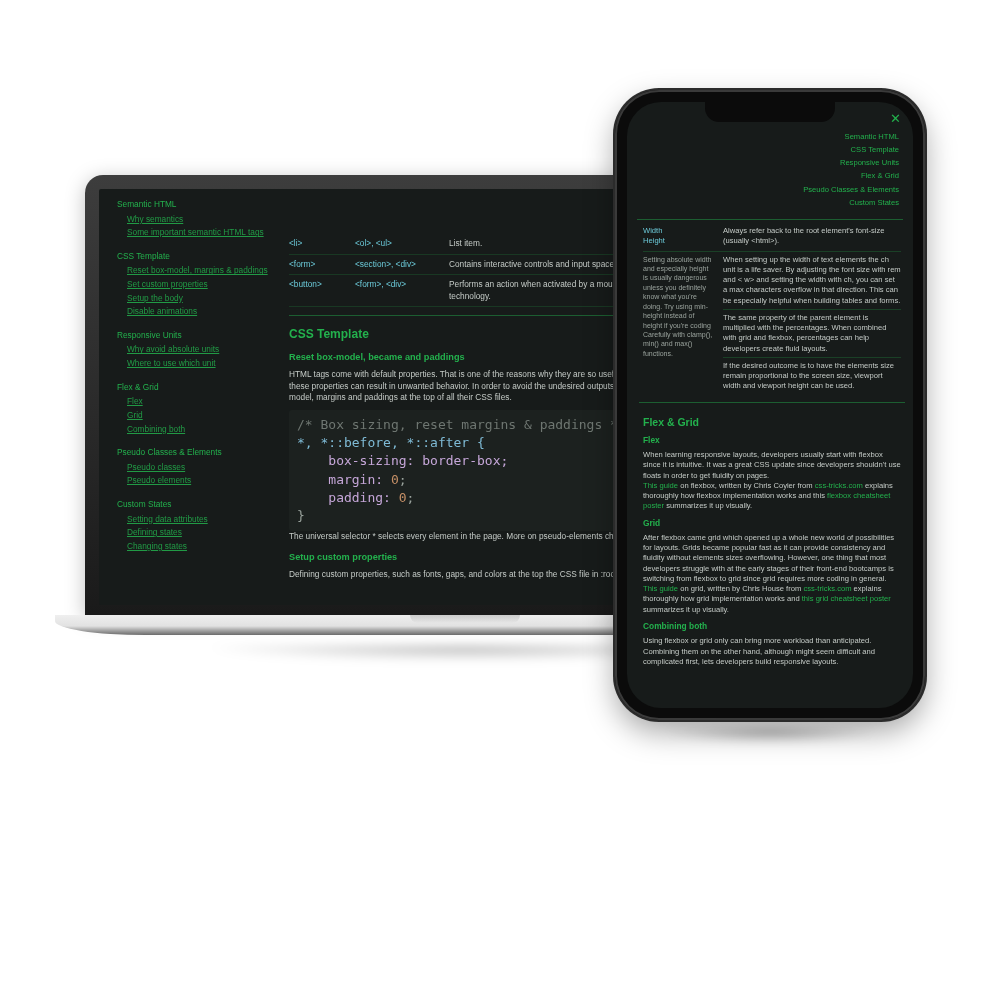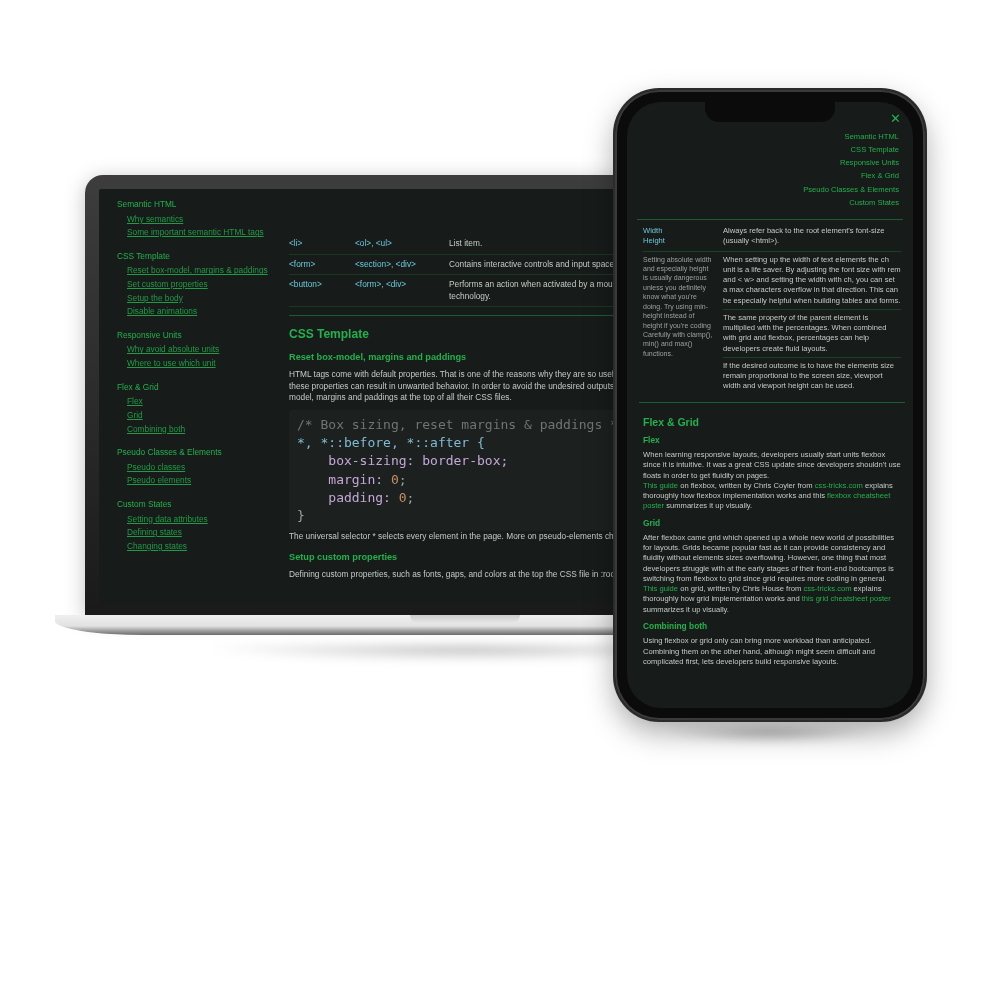--- a/index.html
+++ b/index.html
@@ -235,7 +235,7 @@
         <div class="hr"></div>
 
         <h2 class="sec">CSS Template</h2>
-        <h3 class="sub">Reset box-model, margins and paddings</h3>
+        <h3 class="sub">Reset box-model, became and paddings</h3>
         <p class="body">HTML tags come with default properties. That is one of the reasons why they are so useful. However, when adjusting layouts and whitespaces, these properties can result in unwanted behavior. In order to avoid the undesired outputs this situation brings, most developers reset their box-model, margins and paddings at the top of all their CSS files.</p>
 
 <pre class="code"><span class="c-comment">/* Box sizing, reset margins &amp; paddings */</span>

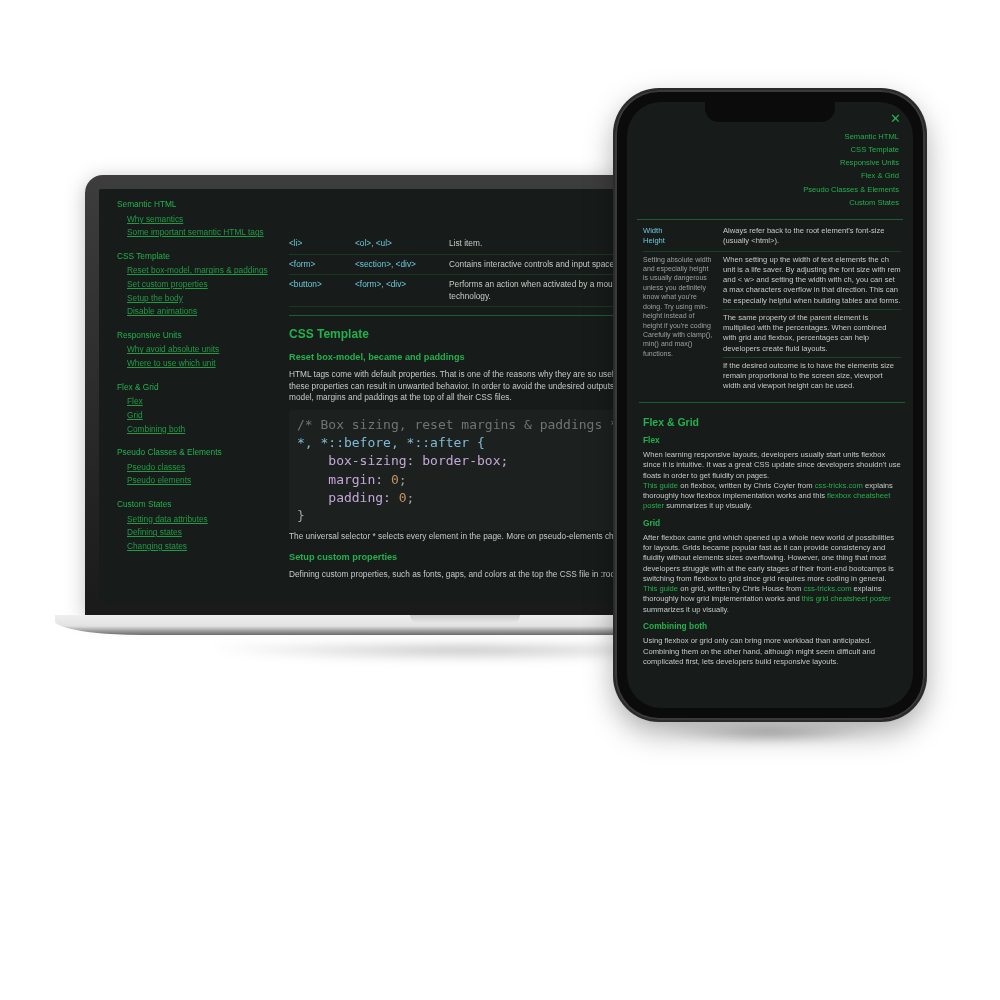--- a/index.html
+++ b/index.html
@@ -299,7 +299,7 @@
           <h2 class="phsec">Flex &amp; Grid</h2>
 
           <h3 class="phsub">Flex</h3>
-          <p class="pc-right">When learning responsive layouts, developers usually start units flexbox since it is intuitive. It was a great CSS update since developers shouldn't use floats in order to get fluidity on pages.</p>
+          <p class="pc-right">When learning responsive layouts, developers usually start with flexbox since it is intuitive. It was a great CSS update since developers shouldn't use floats in order to get fluidity on pages.</p>
           <p class="pc-right">
             <a class="glink">This guide</a><span> on flexbox, written by Chris Coyier from </span><a class="glink">css-tricks.com</a><span> explains thoroughly how flexbox implementation works and this </span><a class="glink">flexbox cheatsheet poster</a><span> summarizes it up visually.</span>
           </p>

